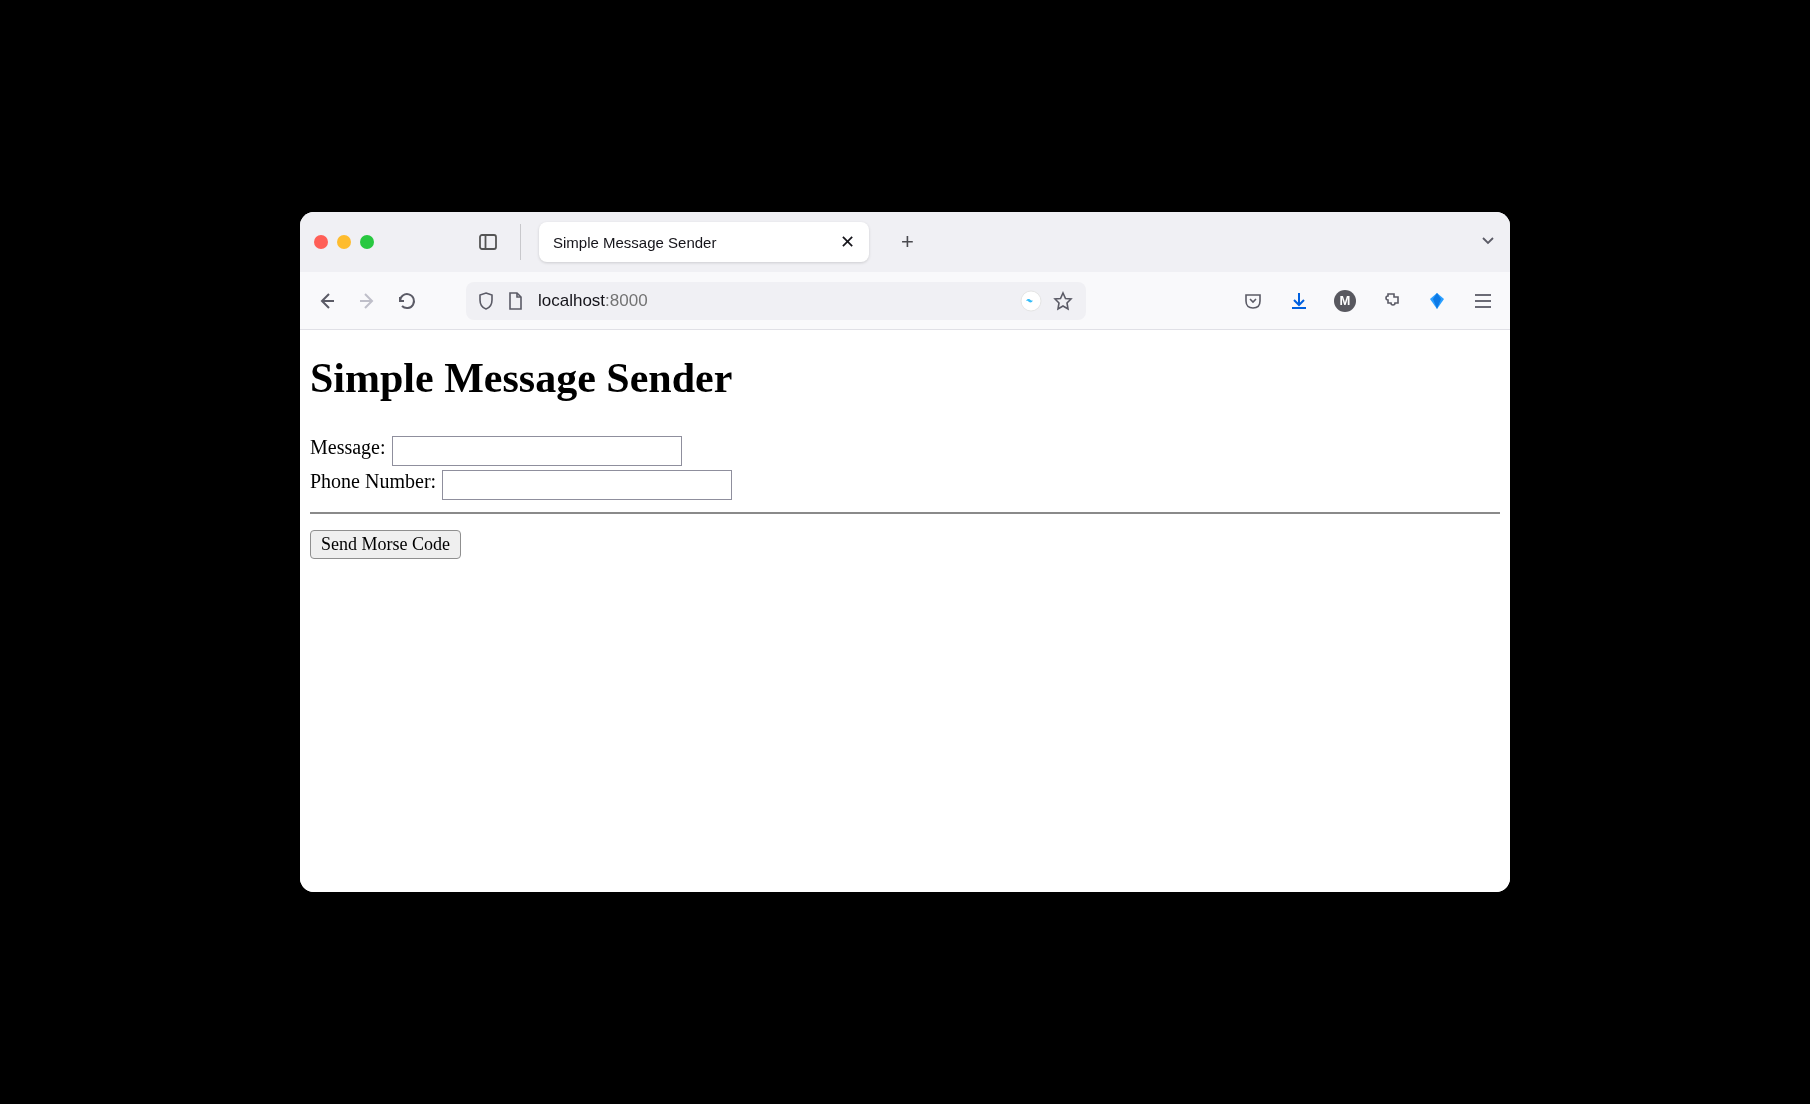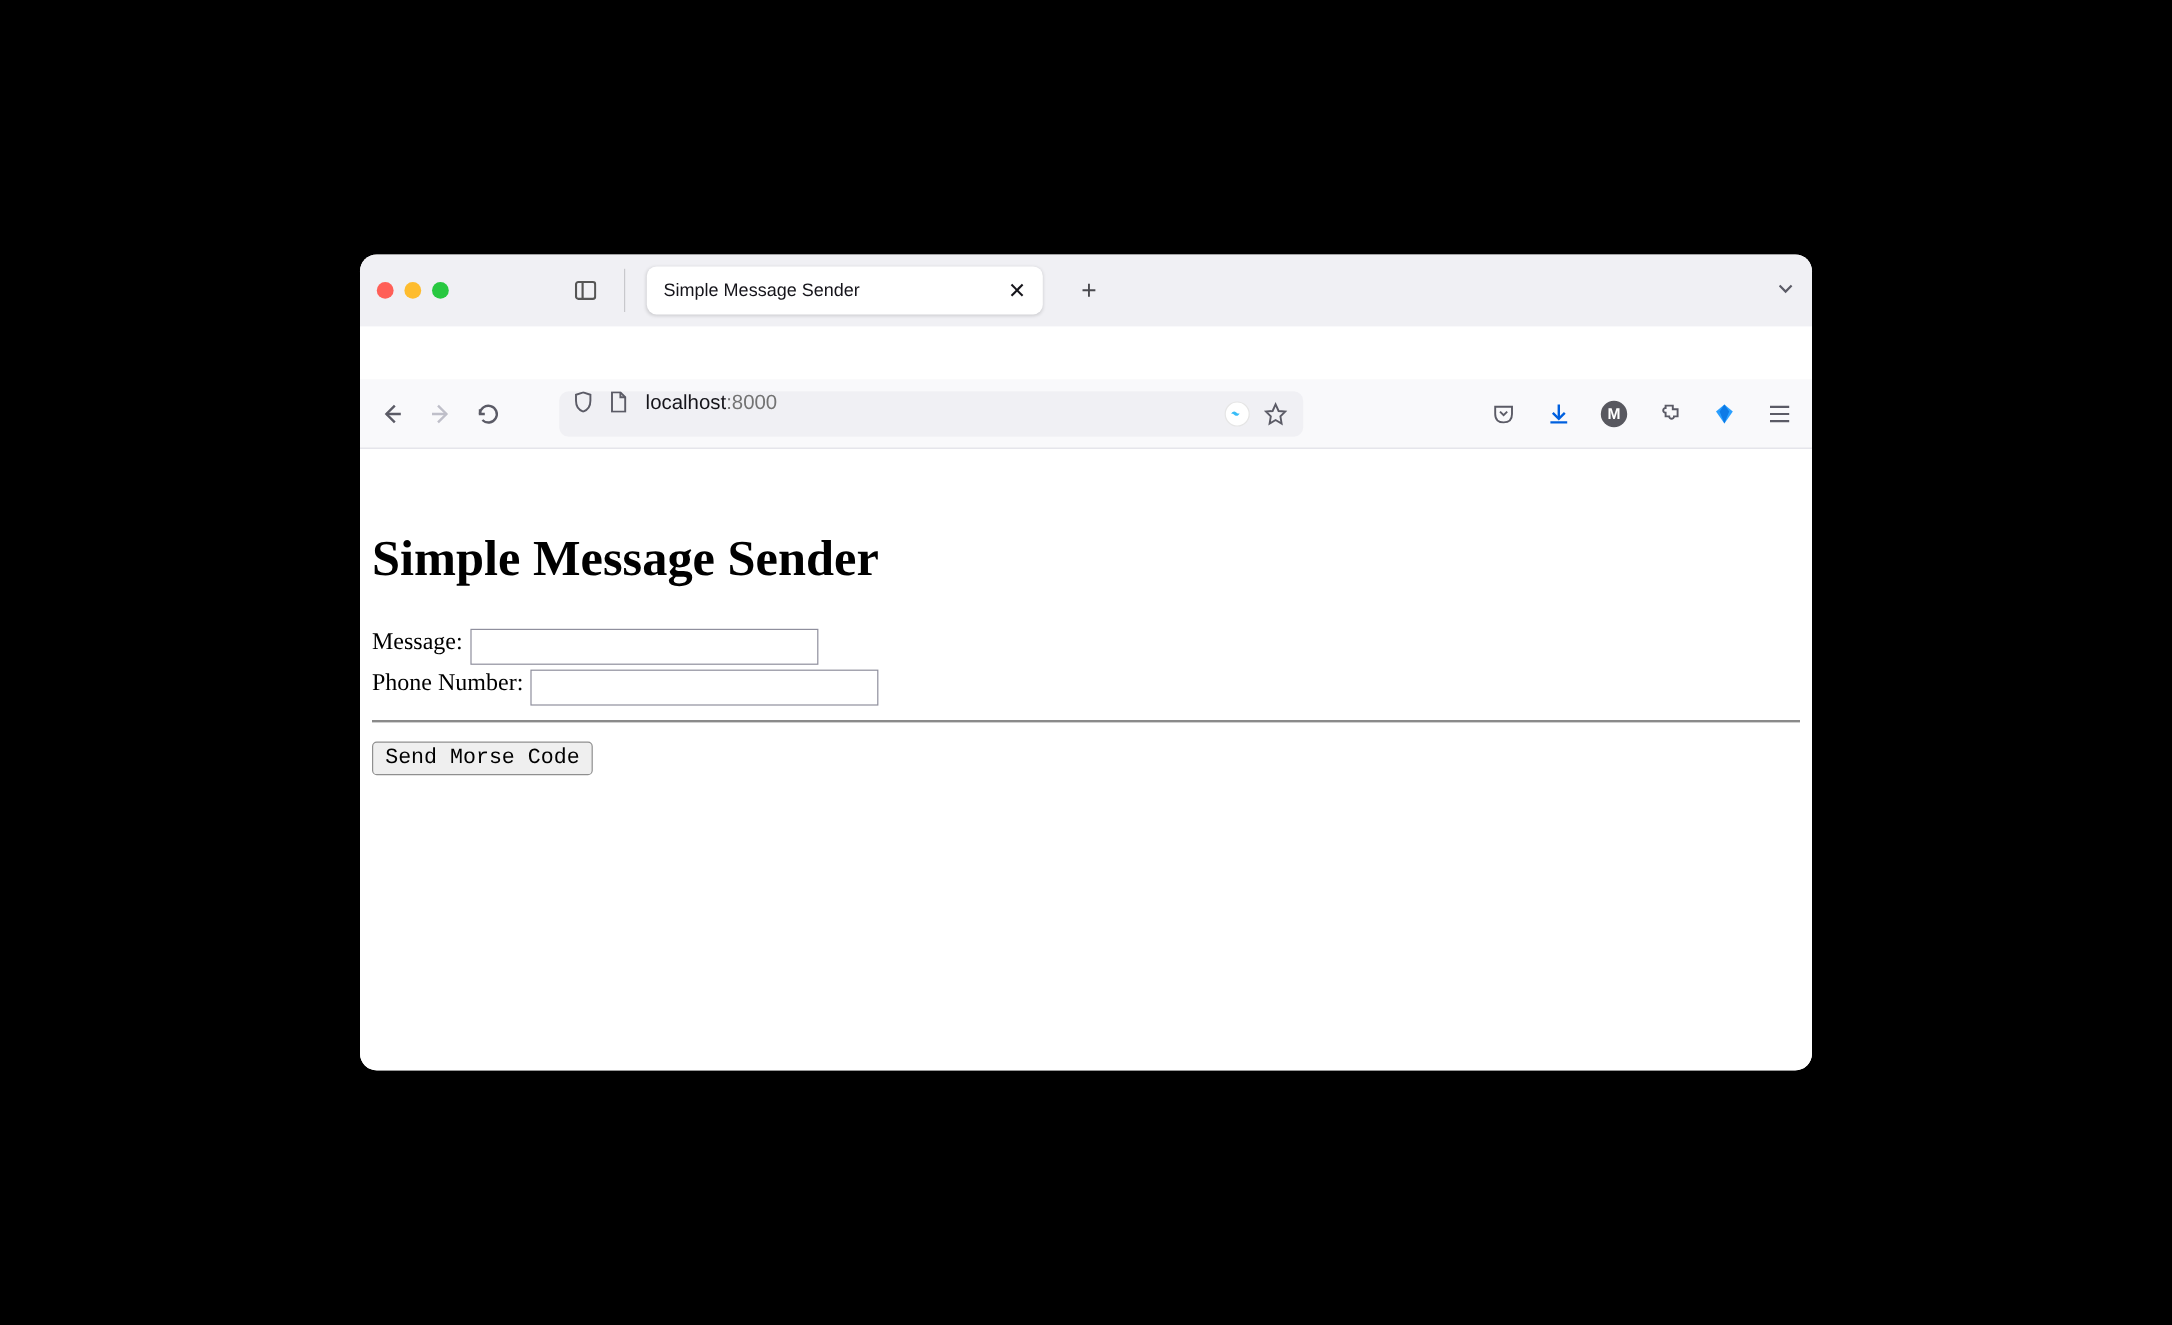--- a/index.html
+++ b/index.html
@@ -27,7 +27,6 @@
       box-shadow: 0 10px 40px rgba(0,0,0,0.3);
       display: flex;
       flex-direction: column;
-      gap: 44px;
     }
     
     .tab-bar {

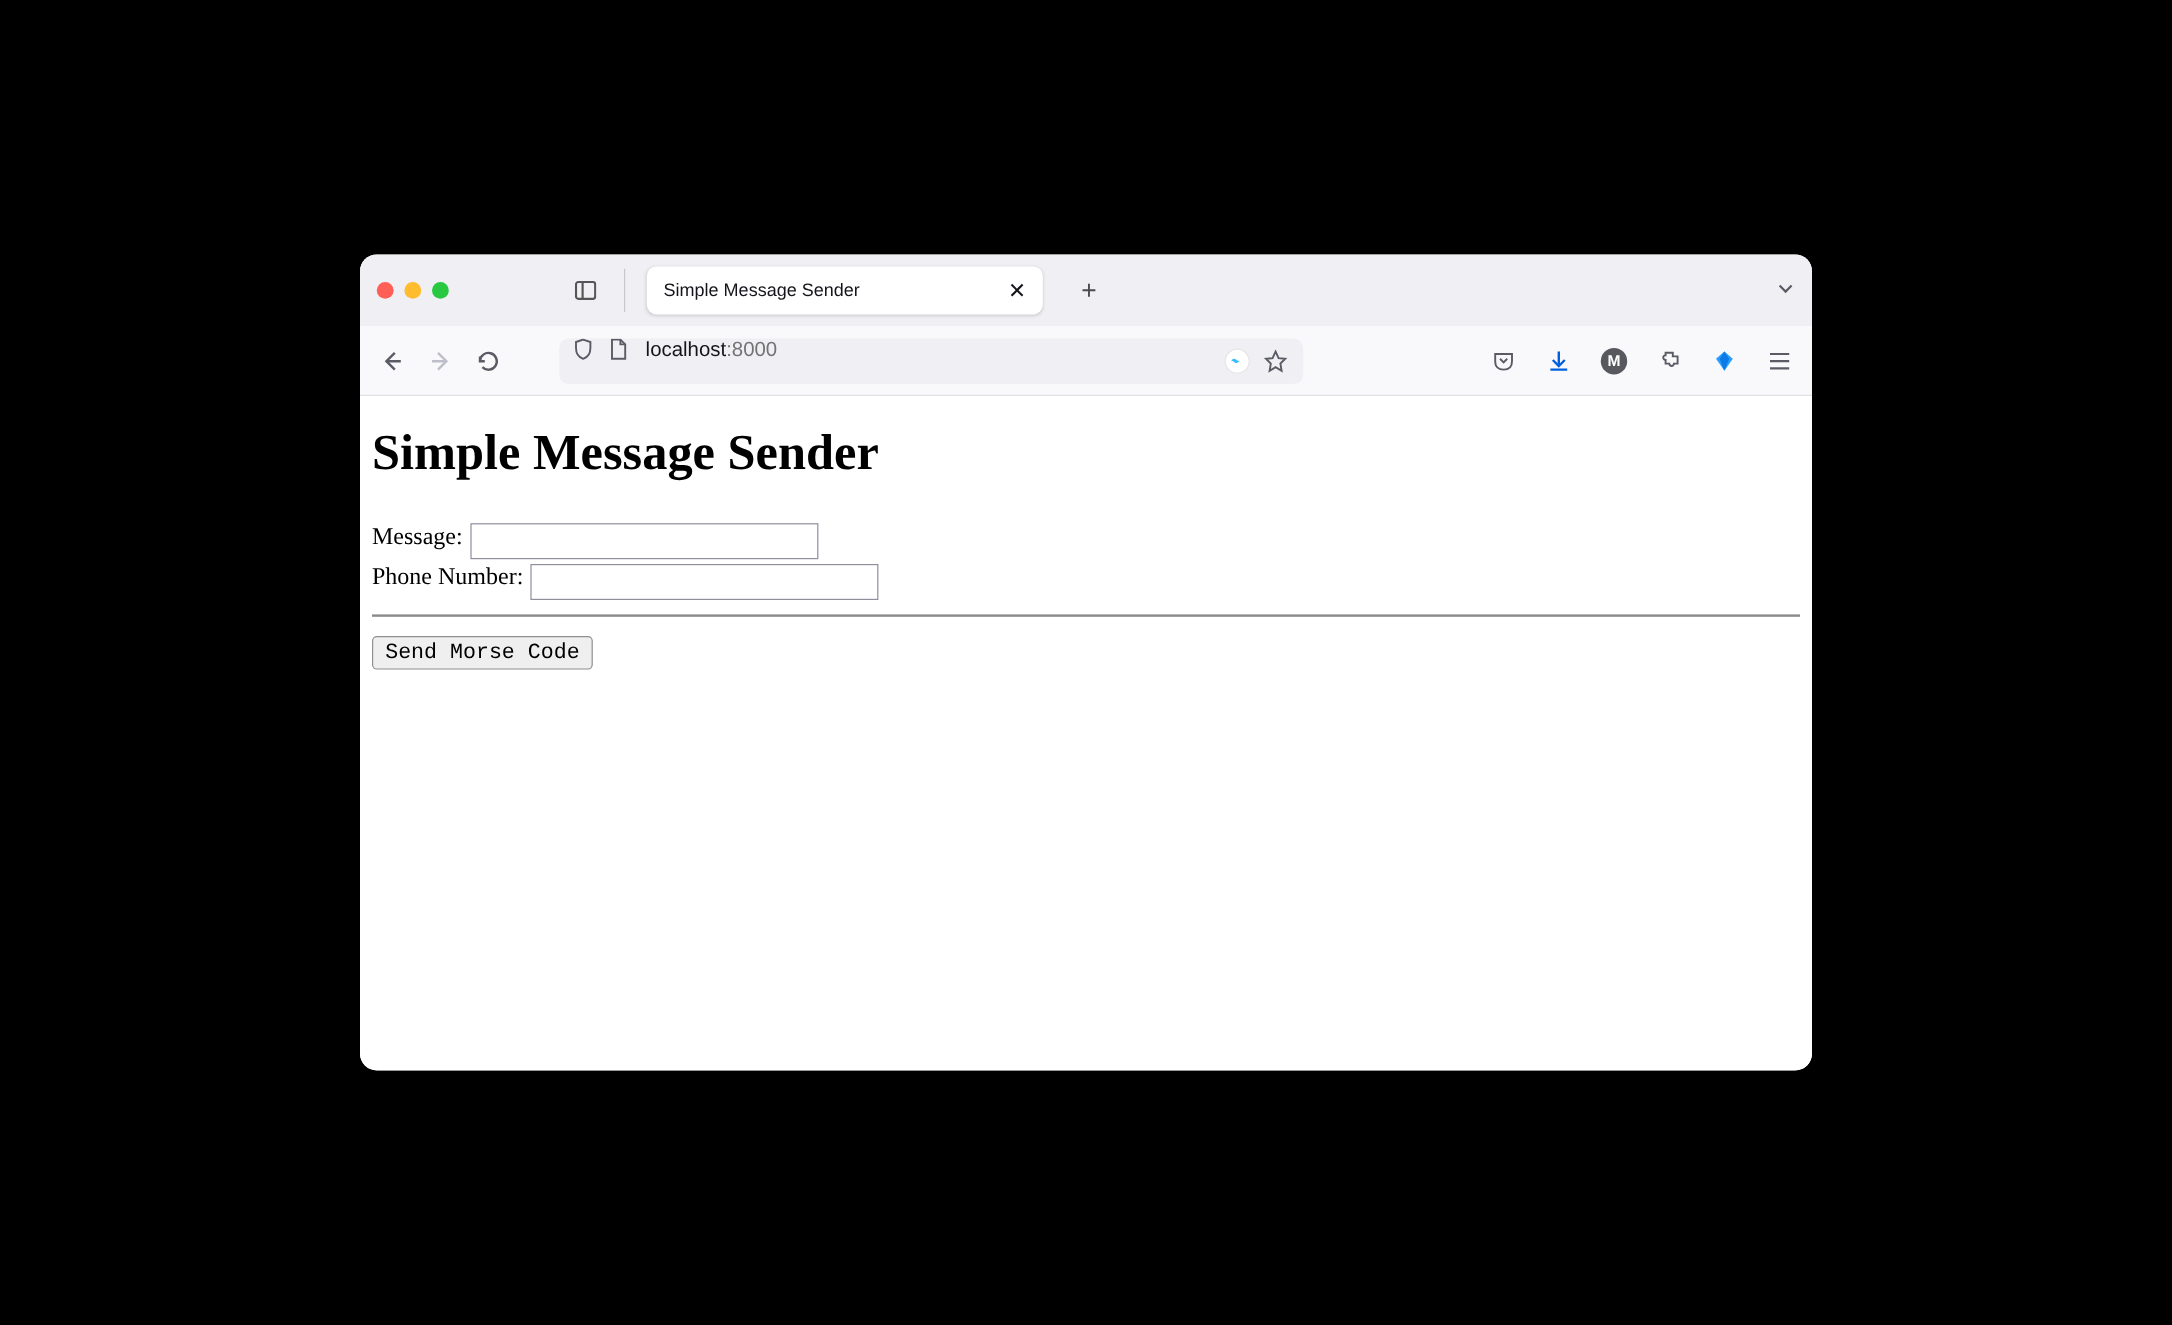--- a/index.html
+++ b/index.html
@@ -139,6 +139,7 @@
       background: #f0f0f4;
       border-radius: 8px;
       display: flex;
+      align-items: center;
       padding: 0 12px;
       gap: 12px;
       margin-left: 30px;

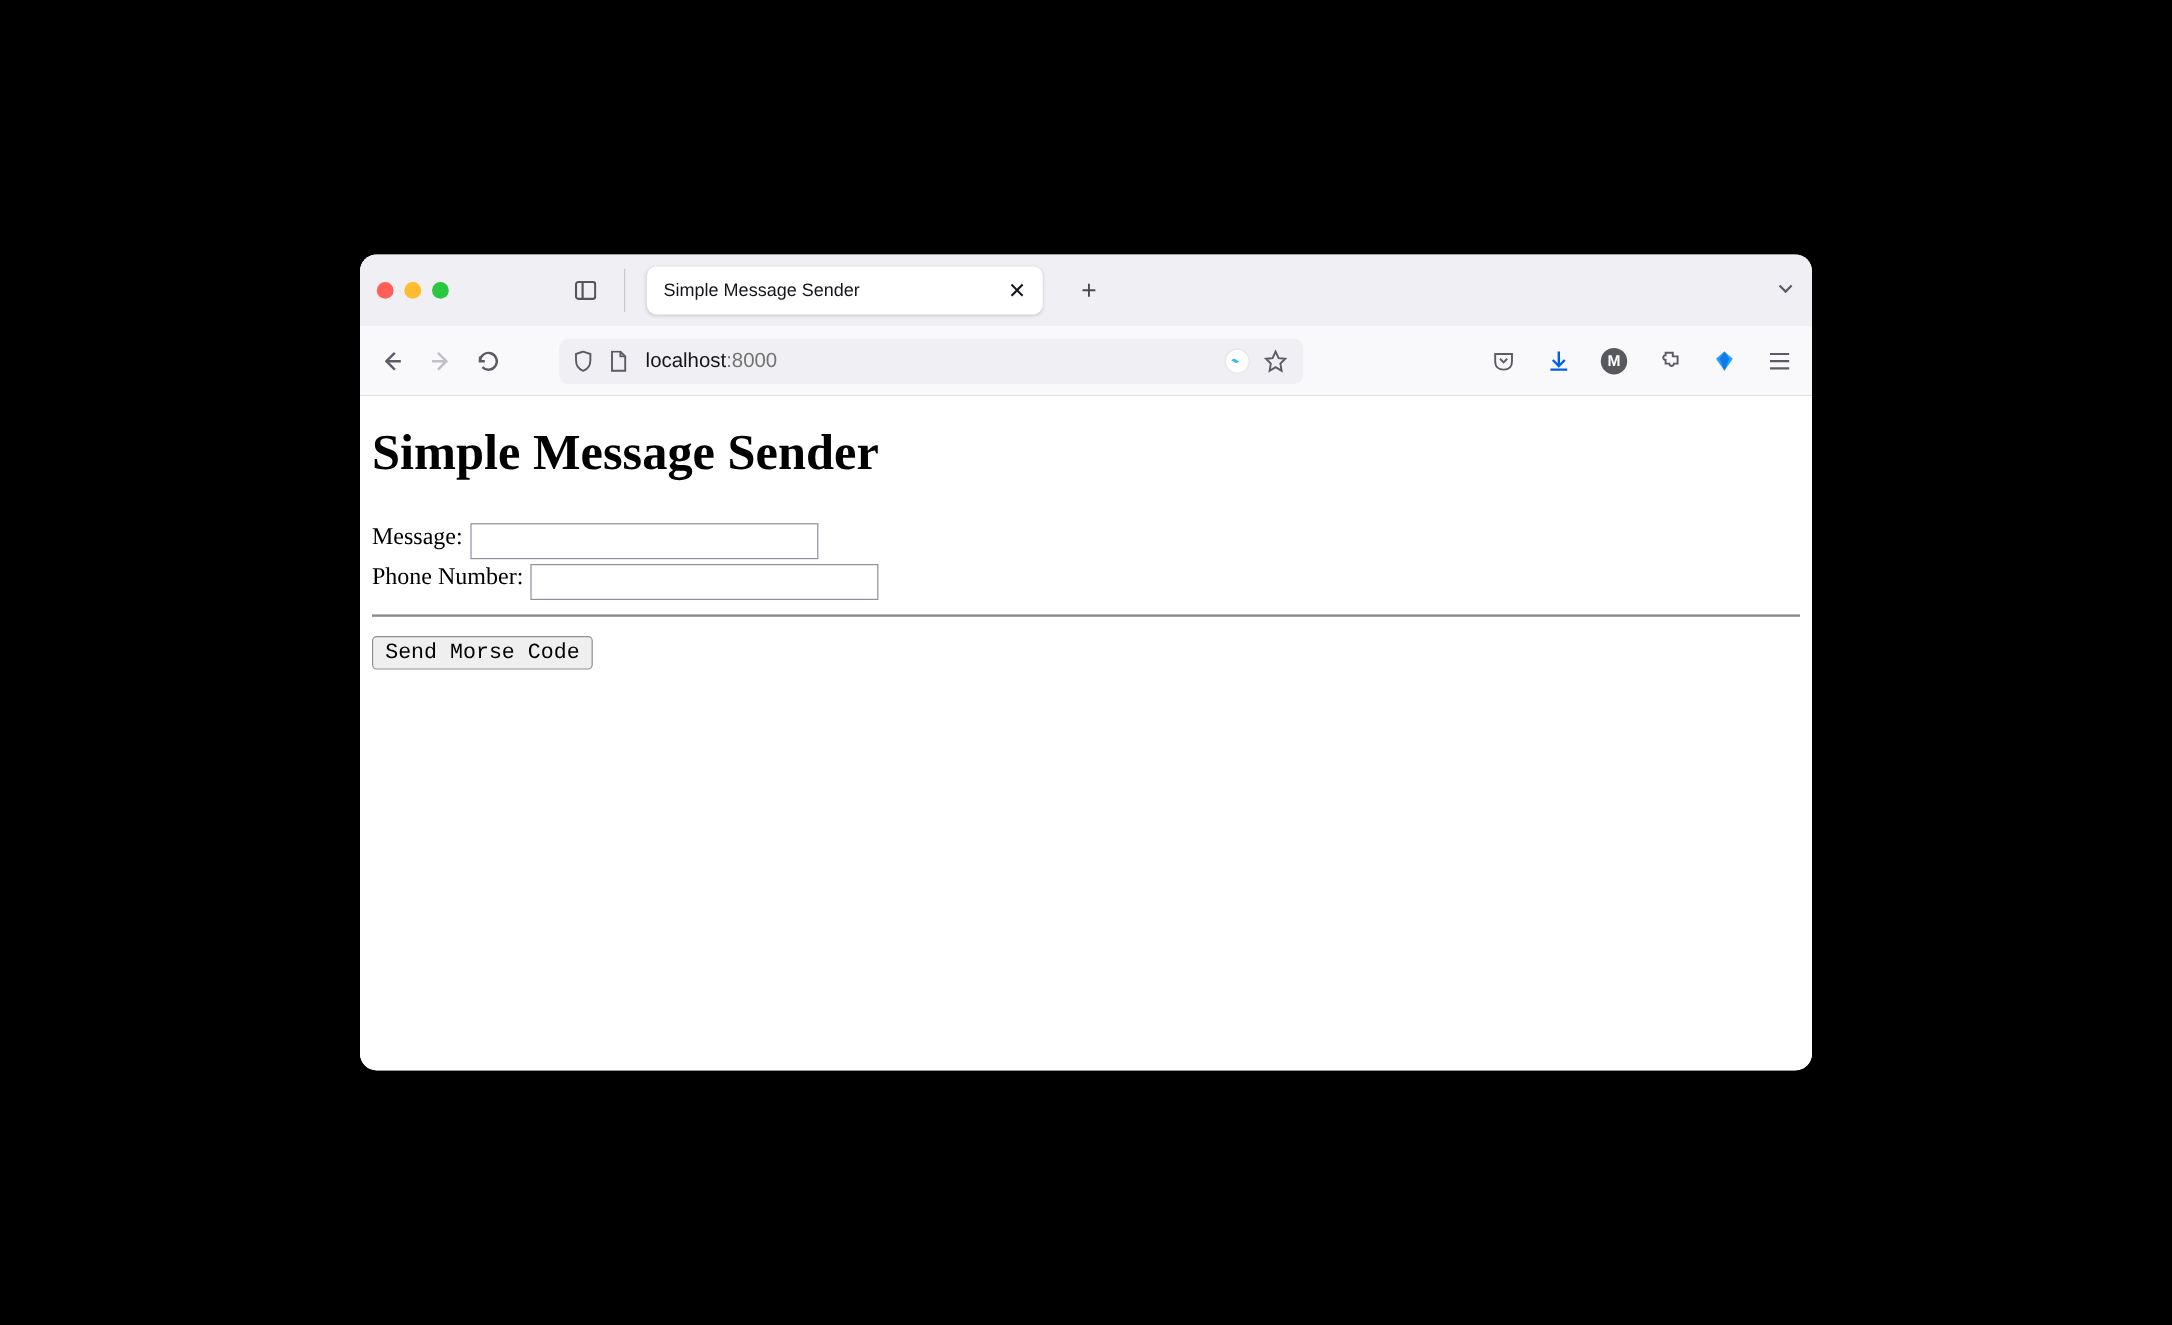--- a/index.html
+++ b/index.html
@@ -259,7 +259,7 @@
     }
     
     .submit-btn {
-      font-family: Liberation Mono, monospace;
+      font-family: Liberation Serif, serif;
       font-size: 18px;
       padding: 3px 10px;
       background: #efefef;

